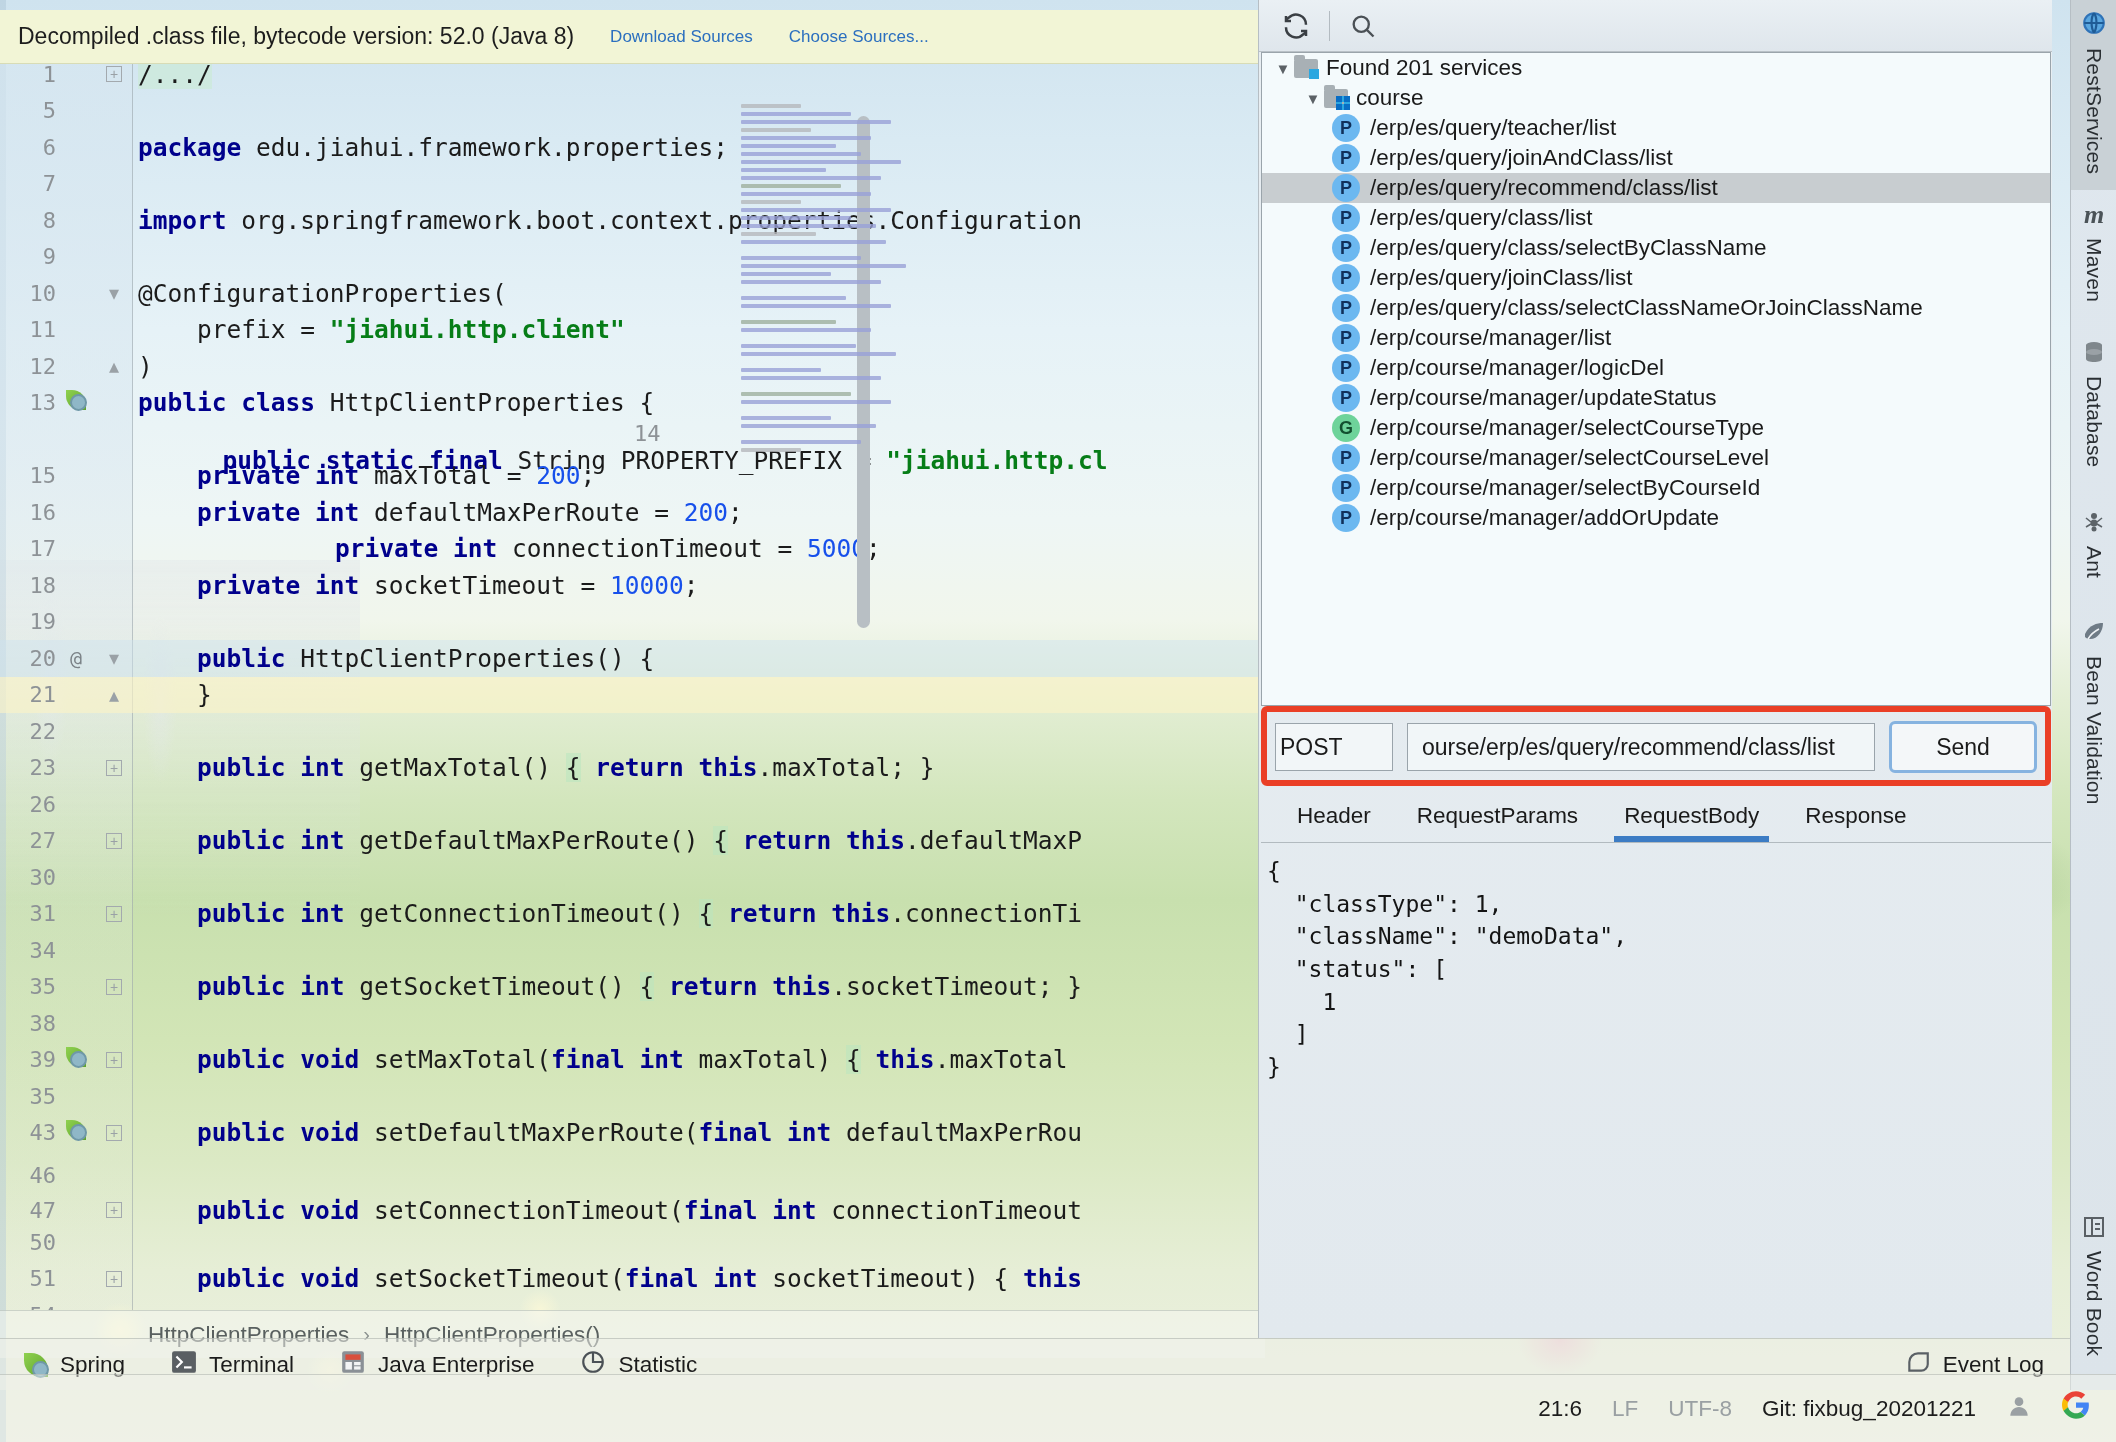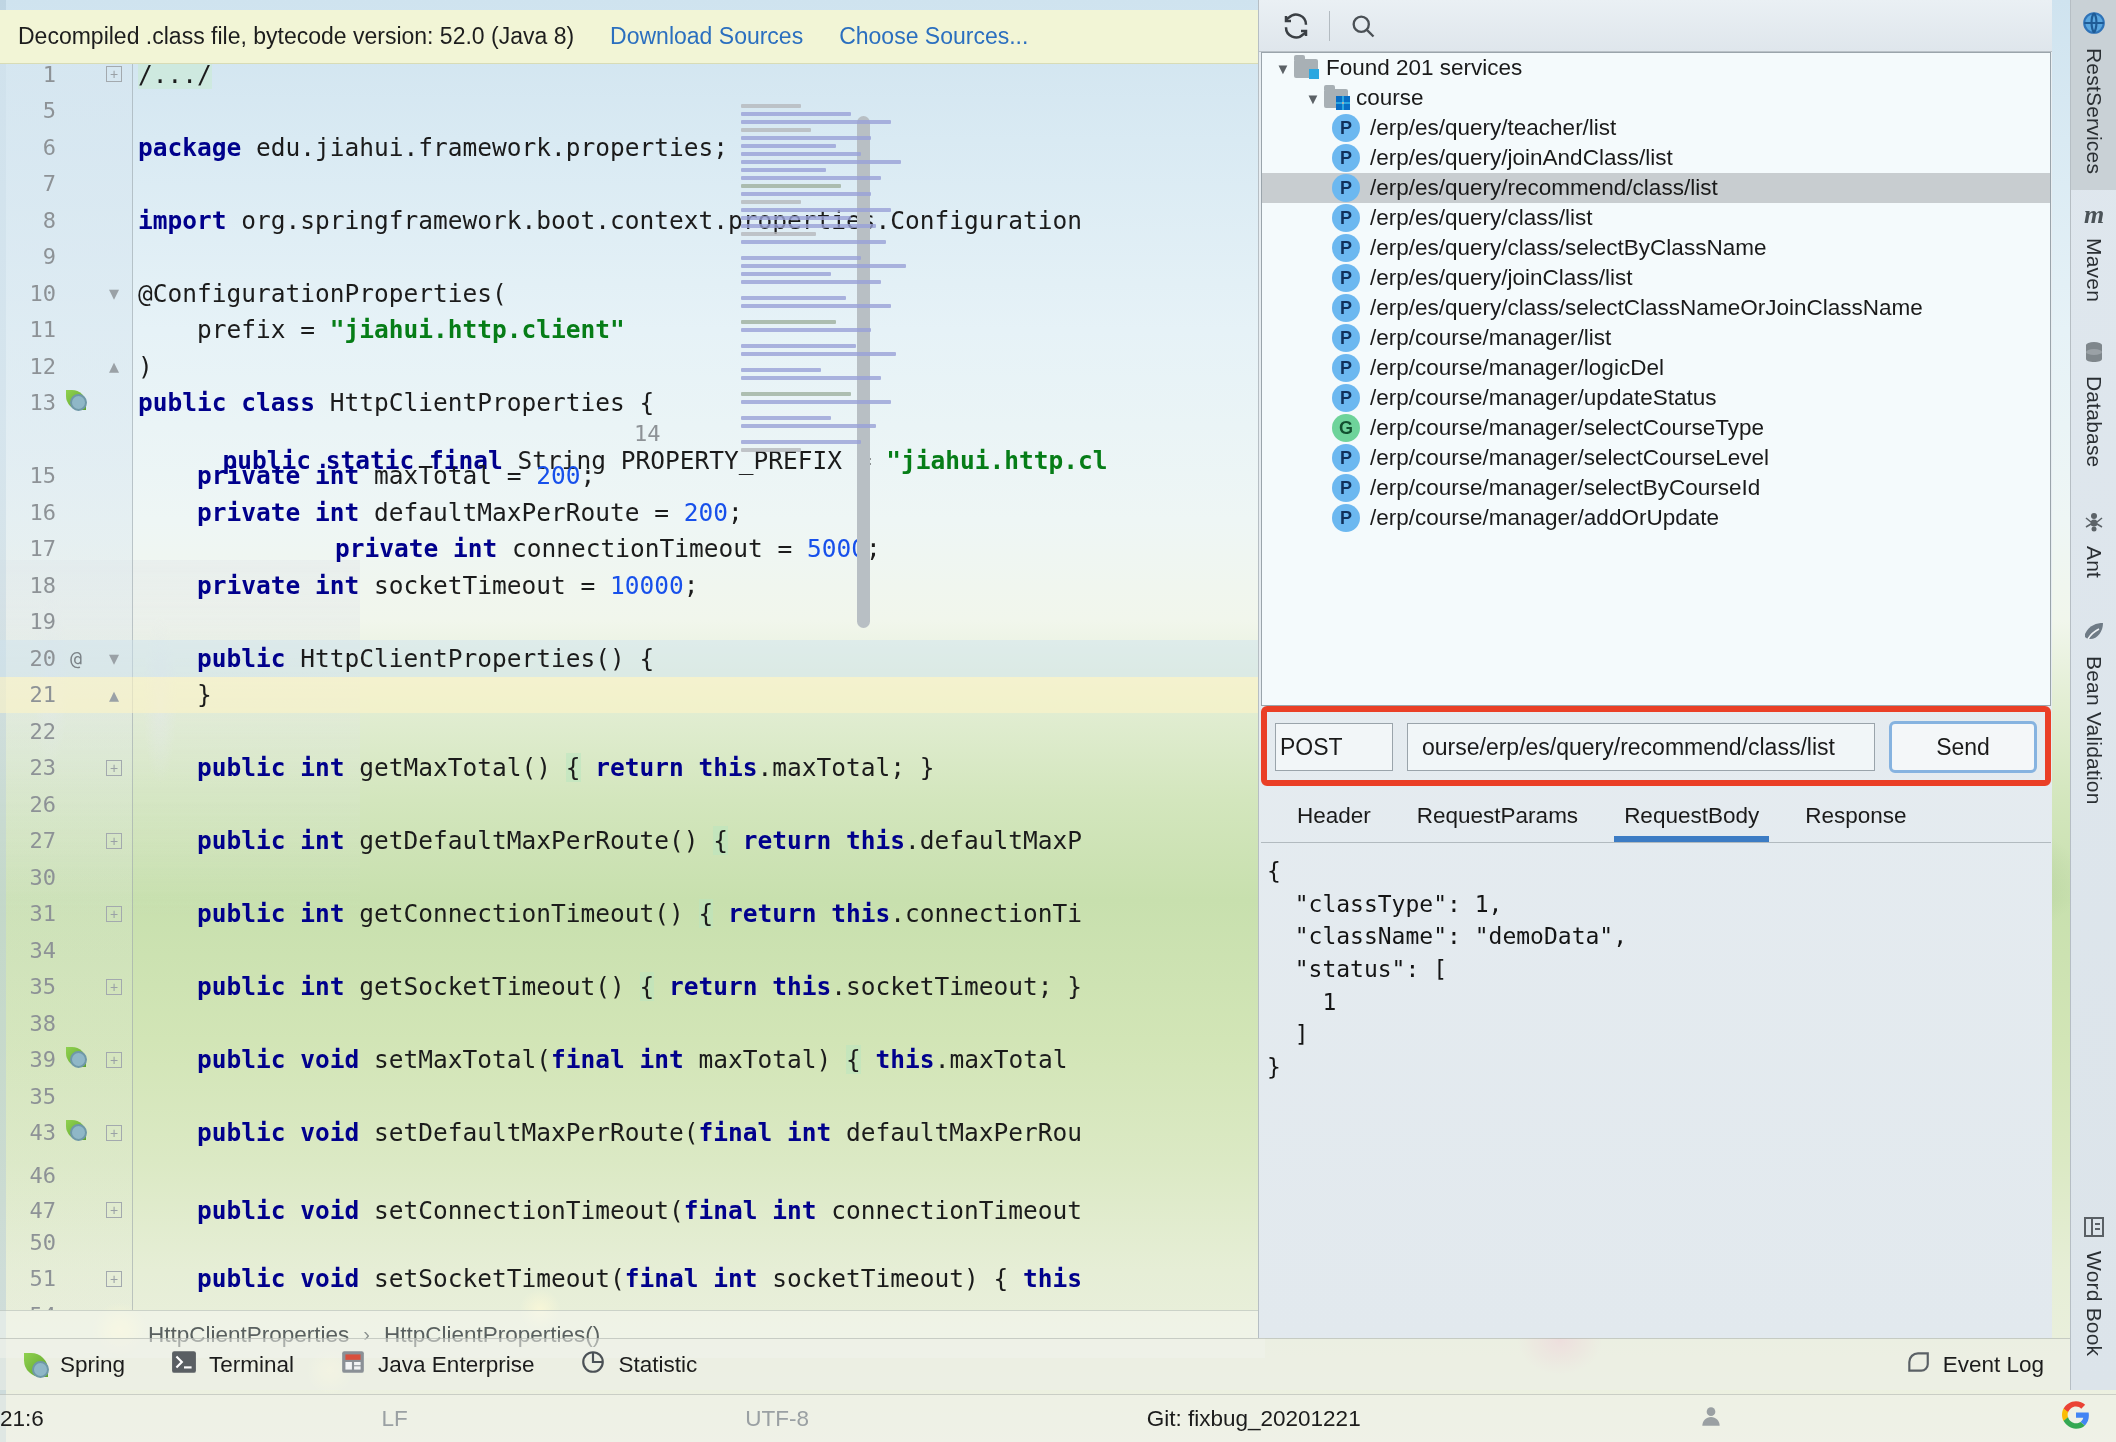--- a/index.html
+++ b/index.html
@@ -52,7 +52,7 @@
     display:flex; align-items:center; padding-left:18px; gap:36px;
   }
   #banner .txt { font-size:23px; color:#1d1d1d; }
-  #banner .lnk { font-size:23px; color:#2b6fbf; cursor:pointer; }
+  #banner .lnk { font-size:17px; color:#2b6fbf; cursor:pointer; }
 
   
   #editor { position:absolute; left:0; top:64px; width:1265px; height:1246px; overflow:hidden; }

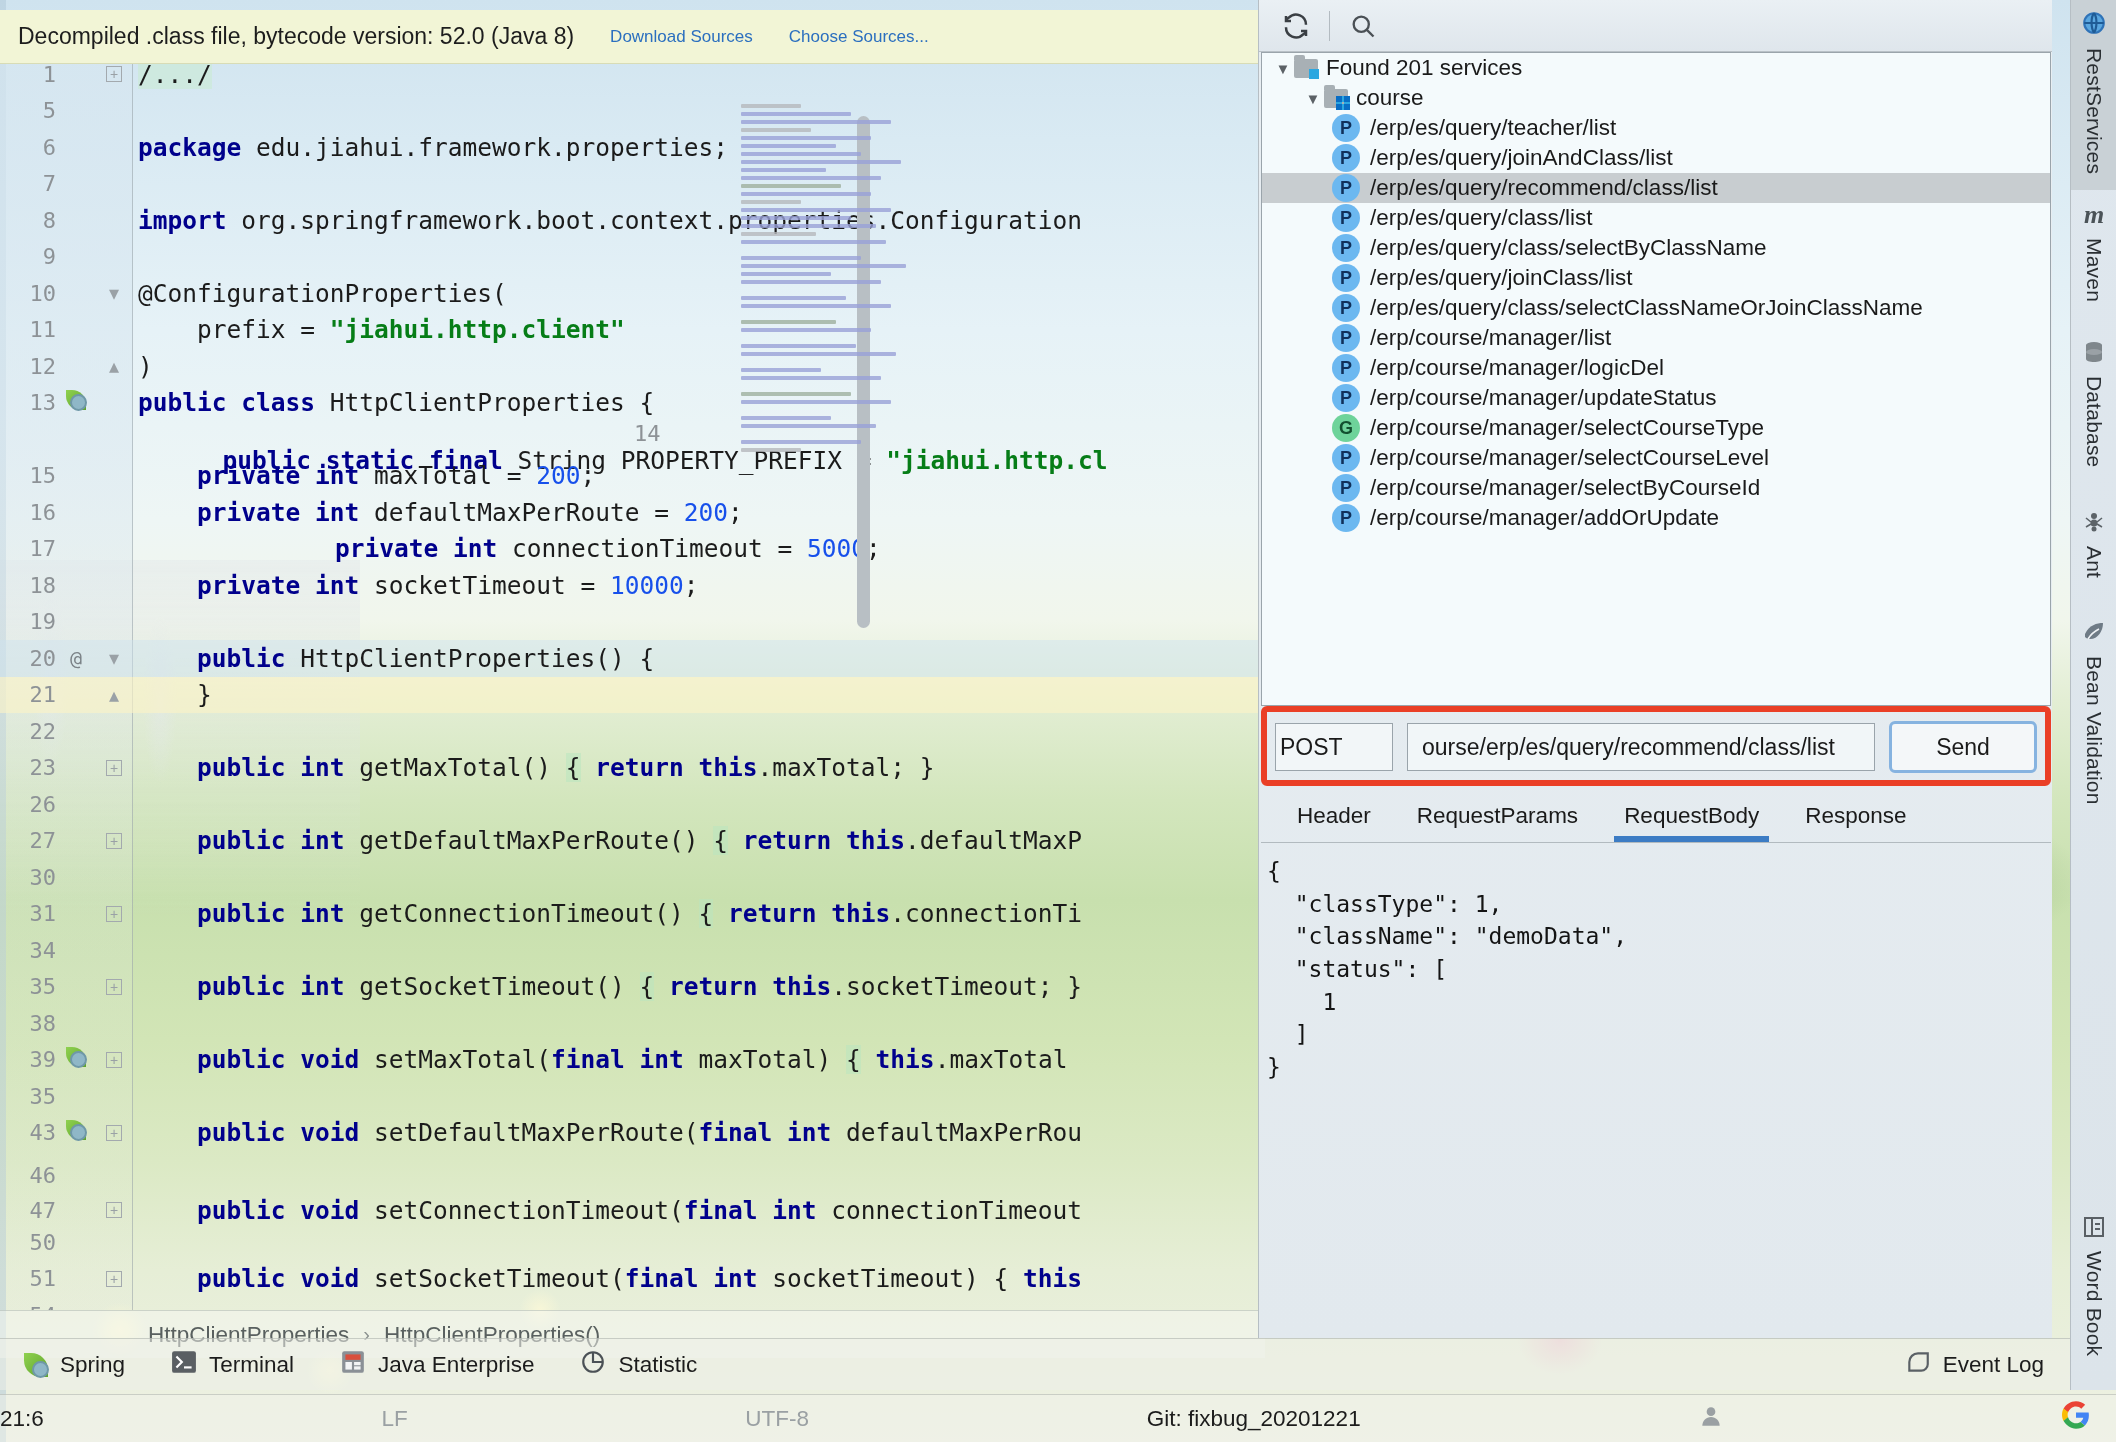--- a/index.html
+++ b/index.html
@@ -198,10 +198,10 @@
 
   
   #status {
-    position:absolute; left:0; bottom:0; width:2116px; height:48px;
+    position:absolute; left:0; bottom:0; width:2116px; height:68px;
     background:rgba(240,241,233,.5);
     border-top:1px solid rgba(165,172,166,.5);
-    display:flex; align-items:center; justify-content:space-between; gap:30px; padding-right:26px;
+    display:flex; align-items:center; justify-content:flex-end; gap:30px; padding-right:26px;
     font-size:22.5px; color:#1c1c1c;
   }
   #status .dim { color:#9aa0a3; }

